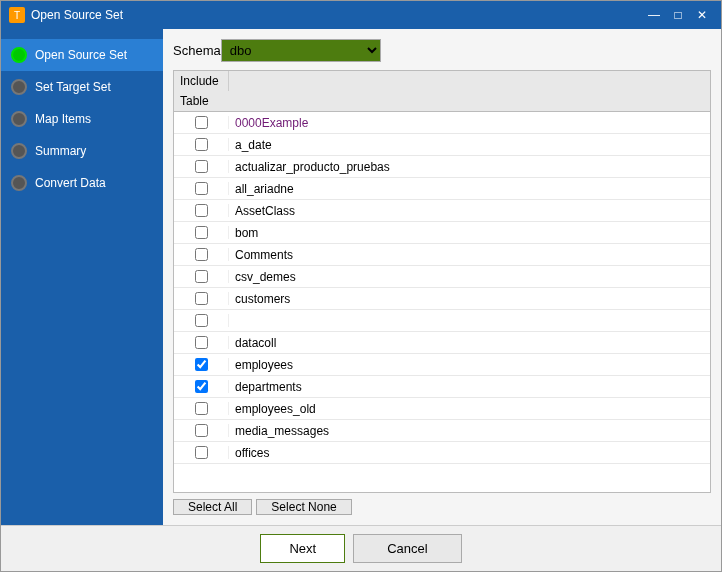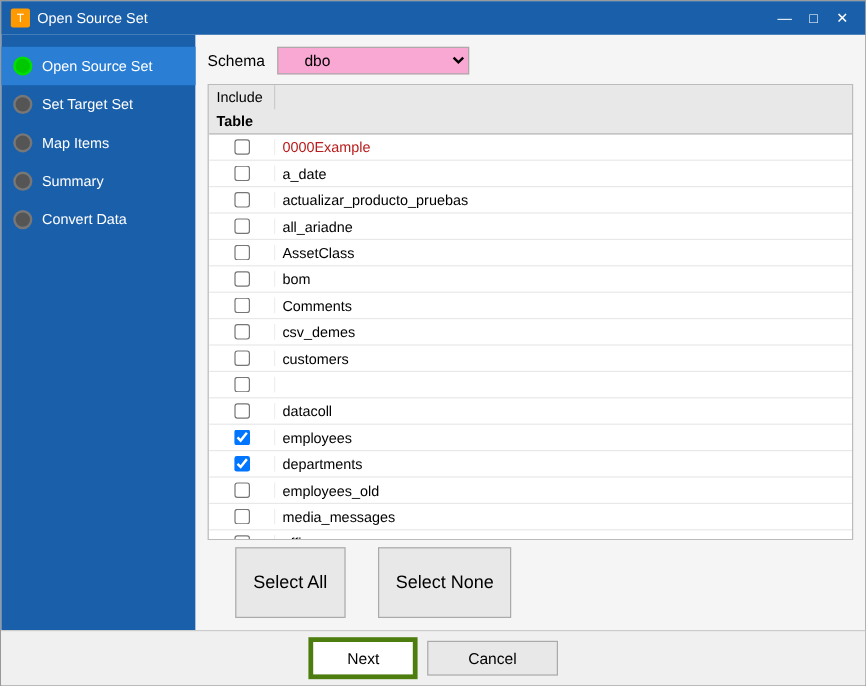--- a/index.html
+++ b/index.html
@@ -122,7 +122,6 @@
     .schema-row {
       display: flex;
       align-items: center;
-      gap: 10px;
       margin-bottom: 8px;
     }
     .schema-label {

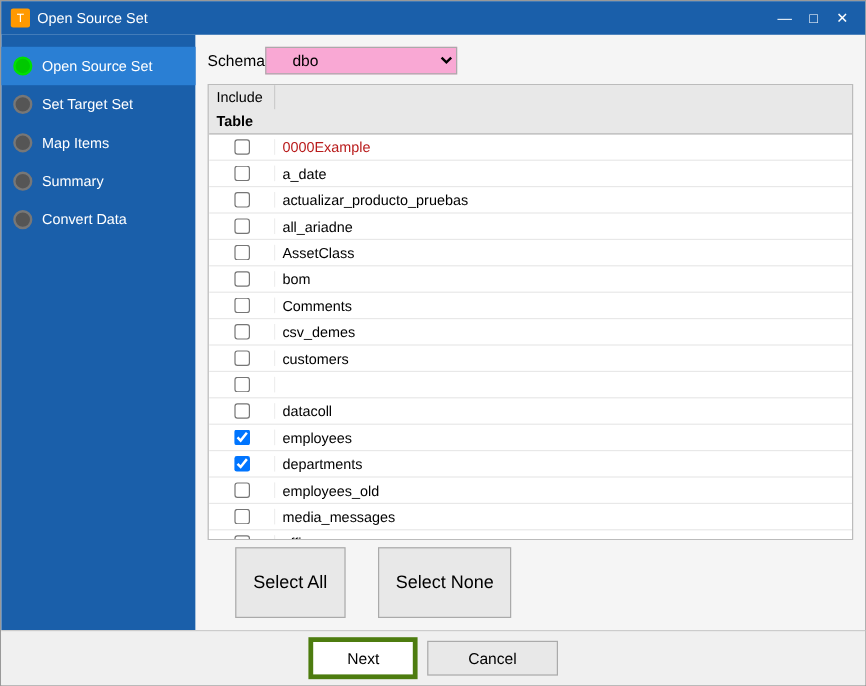--- a/index.html
+++ b/index.html
@@ -129,9 +129,9 @@
     }
     .schema-select {
       width: 160px;
-      padding: 2px 18px;
+      padding: 2px 4px;
       border: 1px solid #aaa;
-      background: #f9a8d4;
+      background: #4d7c0f;
       font-size: 13px;
       appearance: auto;
     }

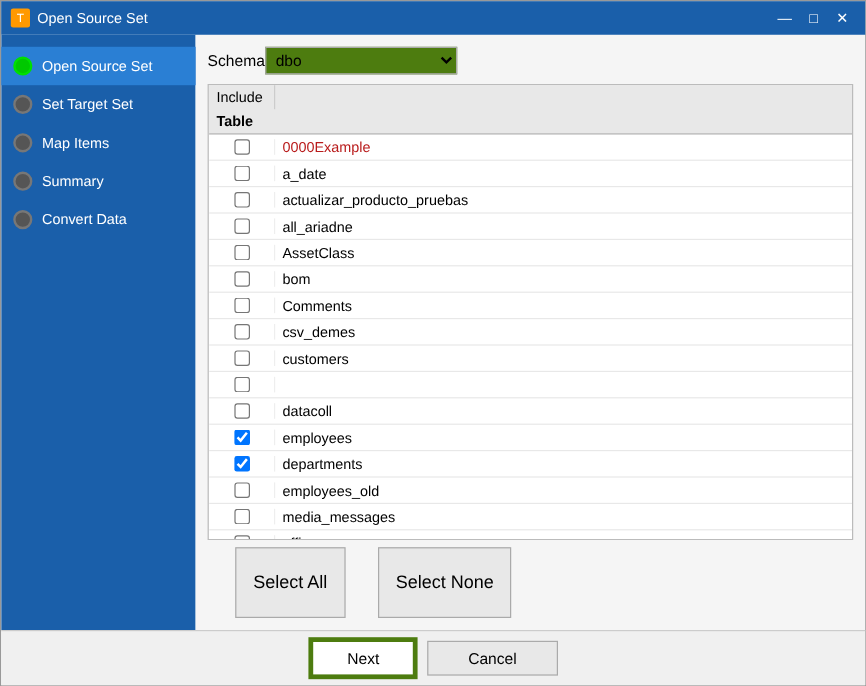--- a/index.html
+++ b/index.html
@@ -169,7 +169,7 @@
       flex: 1;
       padding: 3px 6px;
       font-size: 12px;
-      font-weight: 700;
+      font-weight: 400;
     }
     .table-row {
       display: flex;

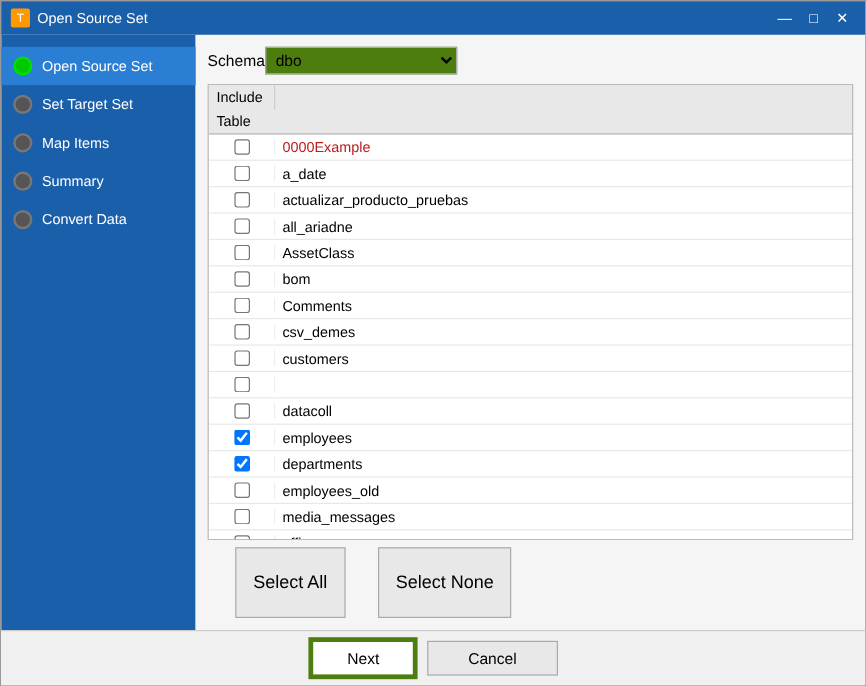--- a/index.html
+++ b/index.html
@@ -193,7 +193,7 @@
       overflow: hidden;
       white-space: nowrap;
     }
-    .cell-table.red { color: #b91c1c; }
+    .cell-table.red { color: #701a75; }
     .bottom-buttons-row {
       display: flex;
       gap: 4px;

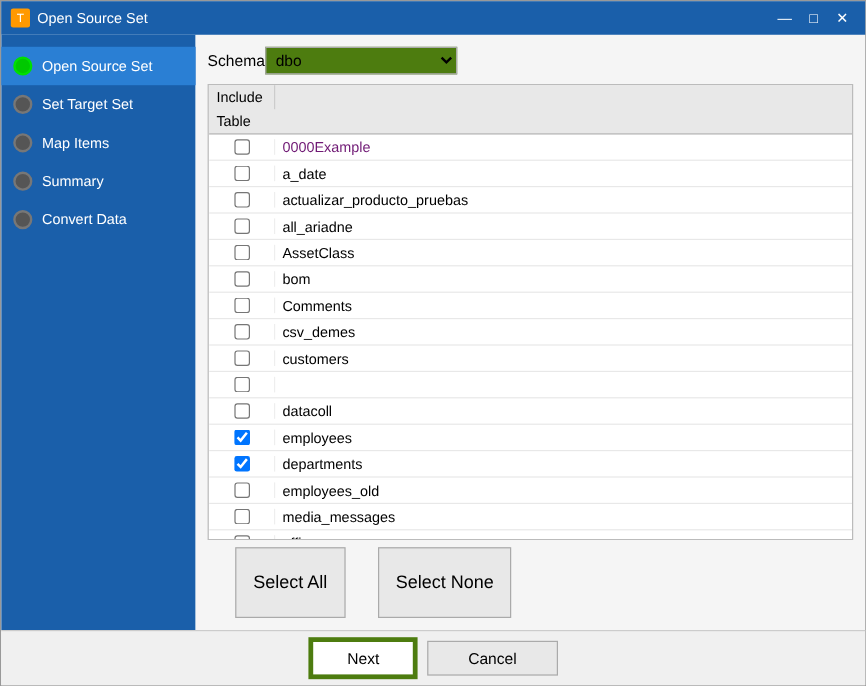--- a/index.html
+++ b/index.html
@@ -200,12 +200,11 @@
       margin-top: 6px;
     }
     .btn-select {
-      padding: 20px 14px;
+      padding: 0 14px;
       border: 1px solid #aaa;
       background: #e8e8e8;
       cursor: pointer;
-      font-size: 15px;
-      margin-left: 23px;
+      font-size: 12px;
     }
     .footer {
       height: 46px;

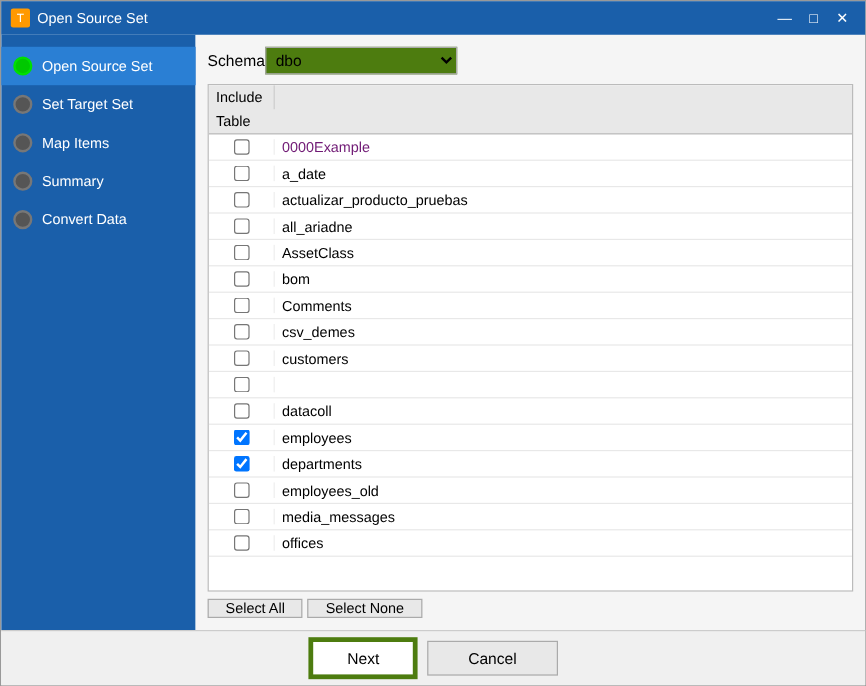--- a/index.html
+++ b/index.html
@@ -219,7 +219,7 @@
     .btn-next {
       padding: 6px 28px;
       background: white;
-      border: 4px solid #4d7c0f;
+      border: 1px solid #4d7c0f;
       color: black;
       cursor: pointer;
       font-size: 13px;

